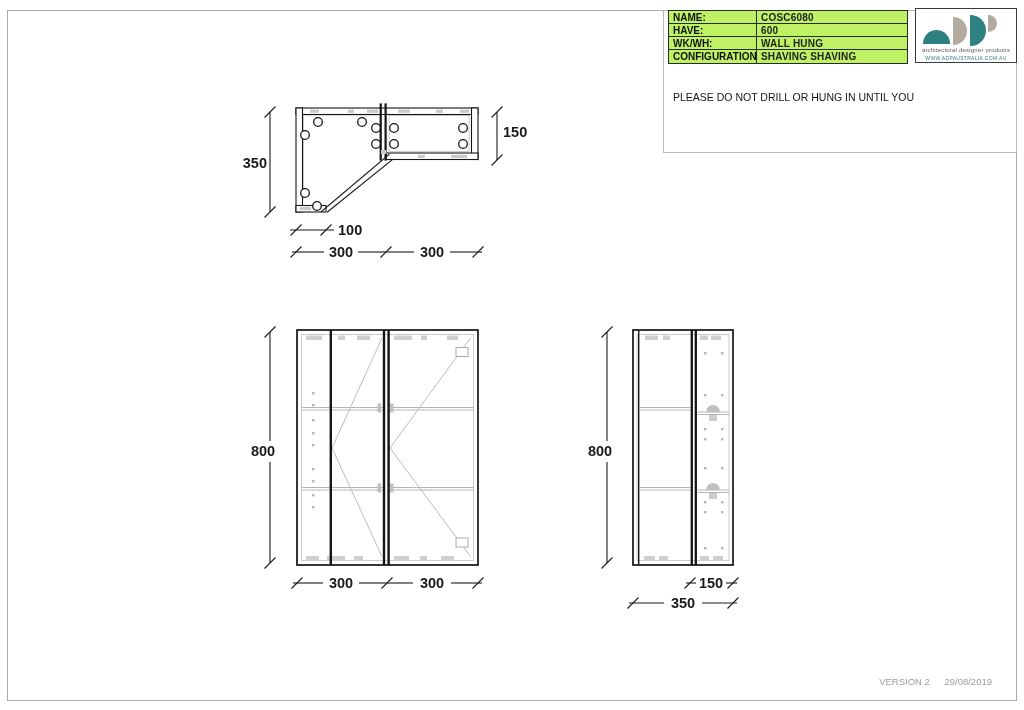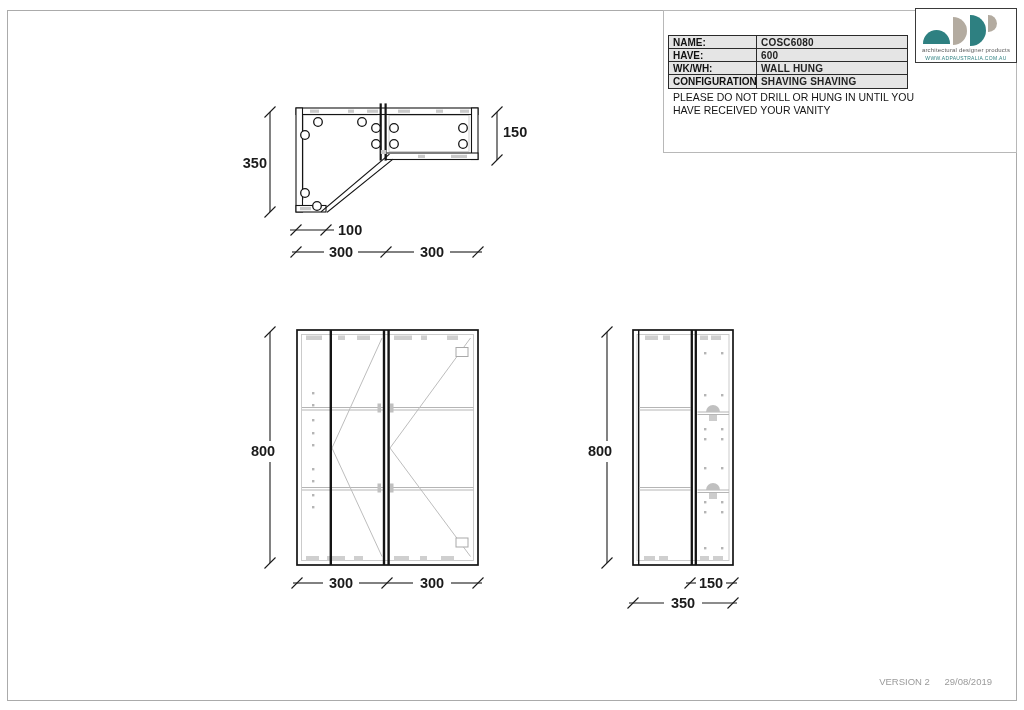--- a/index.html
+++ b/index.html
@@ -11,7 +11,7 @@
   #info-panel{left:663px;top:10px;width:354px;height:143px;border:1px solid #b8b8b8;background:#fff;}
   
   #title-table{left:668px;top:10px;width:240px;height:54px;border:1px solid #2a2a2a;
-    display:grid;grid-template-columns:88px 1fr;grid-template-rows:repeat(4,1fr);background:#e5e5e5;margin-top:25px;}
+    display:grid;grid-template-columns:88px 1fr;grid-template-rows:repeat(4,1fr);background:#bef264;}
   #title-table .cell{display:flex;align-items:center;border-bottom:1px solid #2a2a2a;padding-left:4px;overflow:hidden;white-space:nowrap;}
   #title-table .cell.lastrow{border-bottom:none;}
   #title-table .lbl{font-size:10px;font-weight:600;color:#111;border-right:1px solid #2a2a2a;}

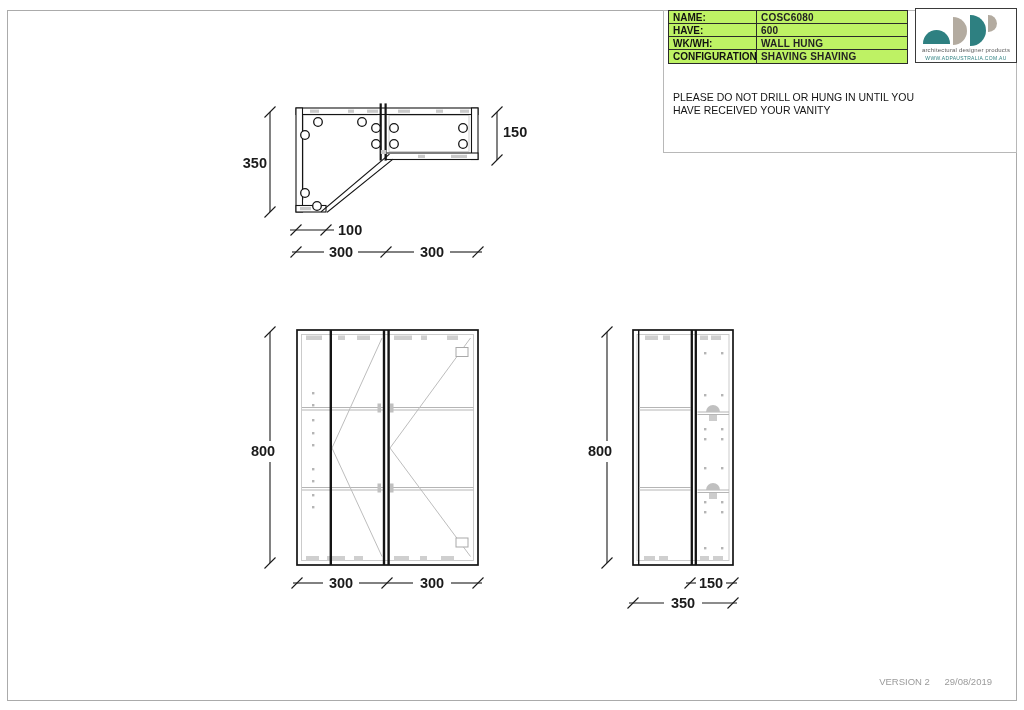--- a/index.html
+++ b/index.html
@@ -60,7 +60,6 @@
 <div class="abs" id="notes">
   <div class="gap"></div>
   <div>PLEASE DO NOT DRILL OR HUNG IN UNTIL YOU</div>
-  <div>HAVE RECEIVED YOUR VANITY</div>
 </div>
 
 <svg class="abs" id="drawing" viewBox="0 0 1024 710" xmlns="http://www.w3.org/2000/svg">

